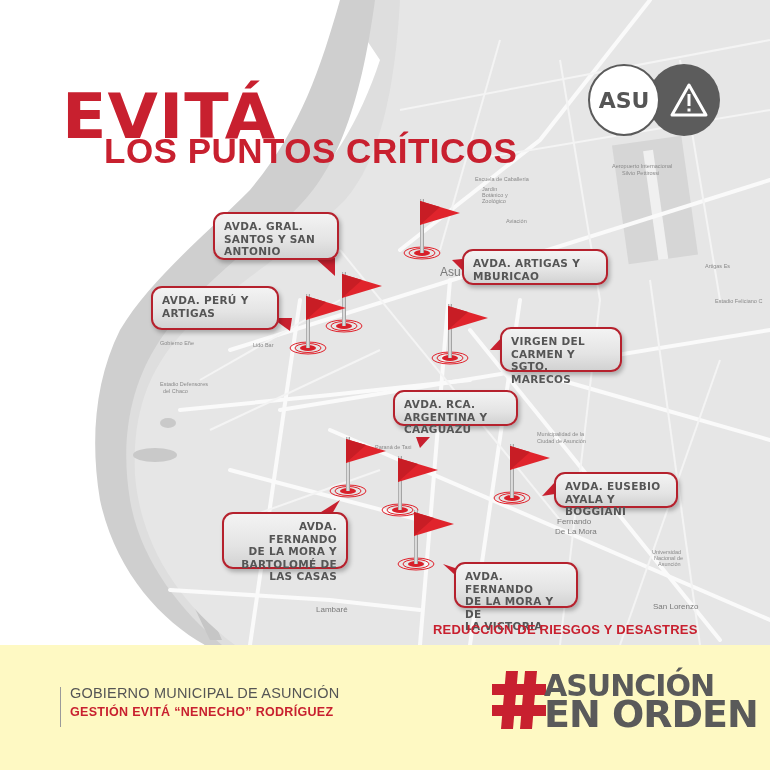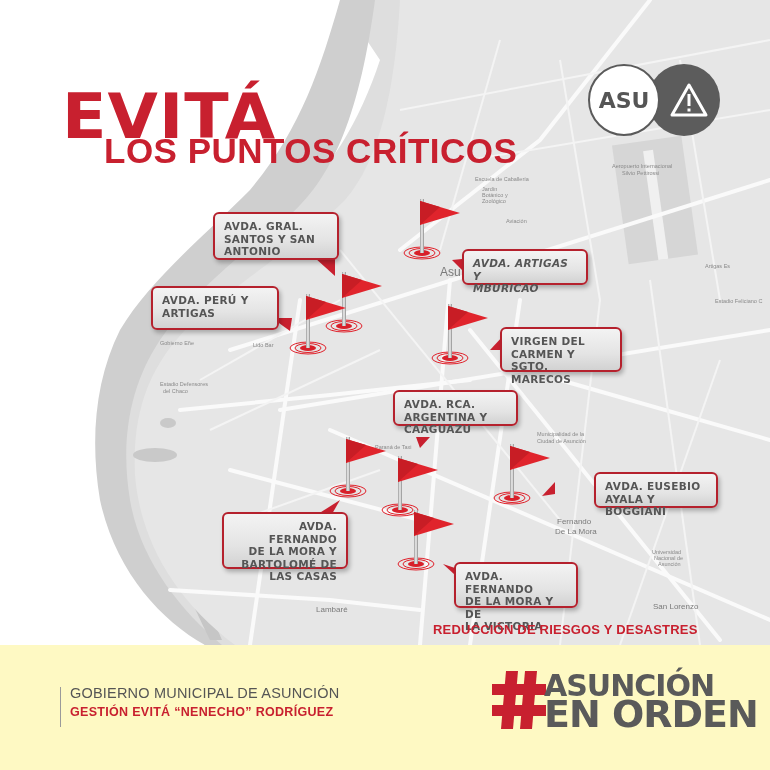--- a/index.html
+++ b/index.html
@@ -37,7 +37,7 @@
 
   .callout {
     position: absolute; background: linear-gradient(180deg, #f3f3f3 0%, #e4e4e4 60%, #d2d2d2 100%);
-    border: 2.5px solid #b5212d; border-radius: 6px;
+    border: 2.5px solid #b5212d; border-radius: 11px;
     font-family: "DejaVu Sans", sans-serif; font-weight: bold; font-size: 10.5px; line-height: 12.5px;
     color: #555555; letter-spacing: 0.3px; padding: 6px 9px; white-space: pre-line;
     box-shadow: 2px 3px 4px rgba(0,0,0,0.25);

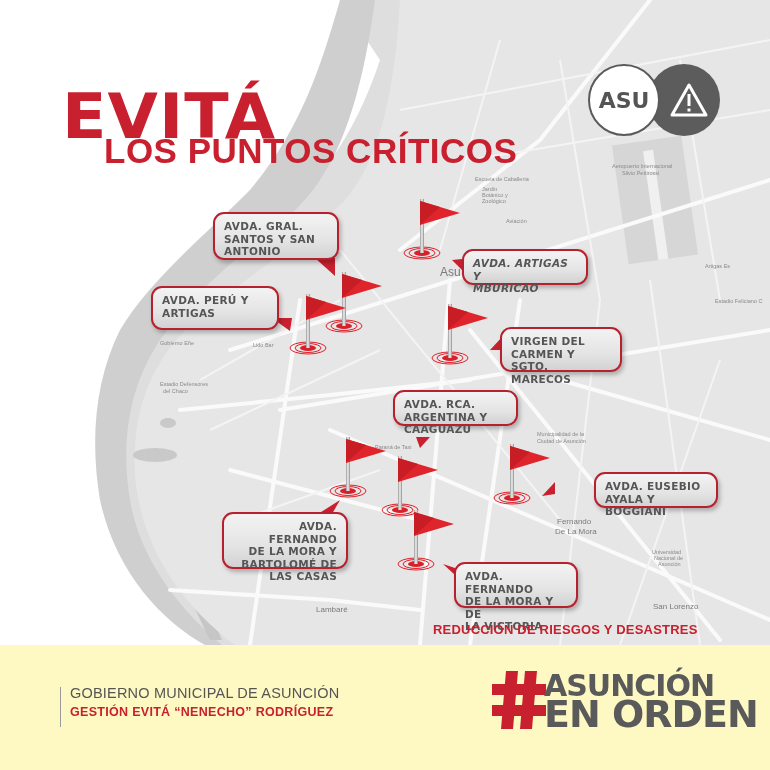--- a/index.html
+++ b/index.html
@@ -266,7 +266,7 @@
 SANTOS Y SAN
 ANTONIO</div>
 
-  <div class="callout" style="left:462px; top:249px; width:126px; height:36px;font-style:italic;">AVDA. ARTIGAS Y
+  <div class="callout" style="left:462px; top:249px; width:146px; height:36px;">AVDA. ARTIGAS Y
 MBURICAO</div>
 
   <div class="callout" style="left:500px; top:327px; width:122px; height:45px;">VIRGEN DEL

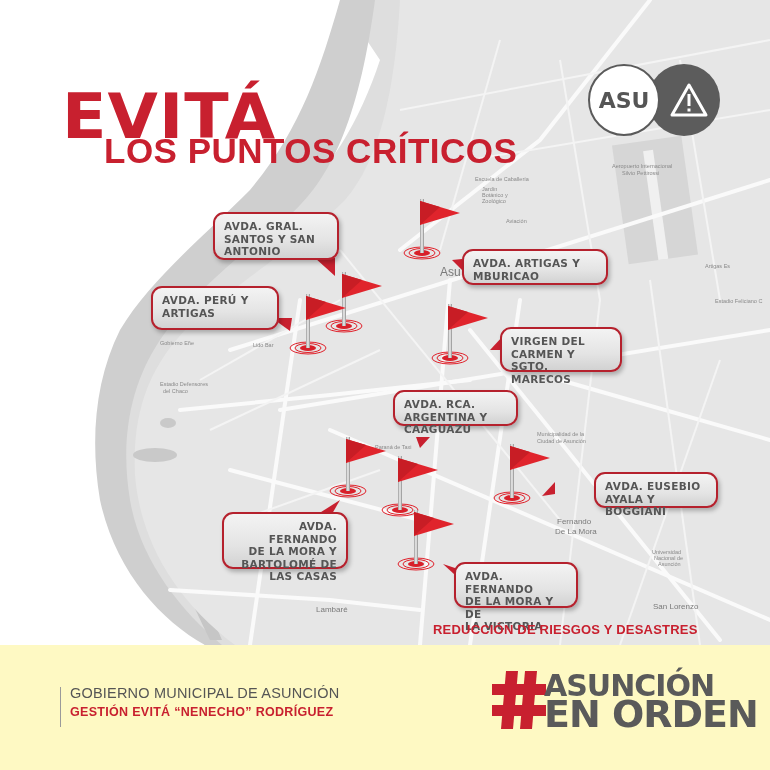--- a/index.html
+++ b/index.html
@@ -280,7 +280,7 @@
 ARGENTINA Y
 CAAGUAZU</div>
 
-  <div class="callout" style="left:554px; top:472px; width:124px; height:36px;margin-left:40px;">AVDA. EUSEBIO
+  <div class="callout" style="left:554px; top:472px; width:124px; height:36px;">AVDA. EUSEBIO
 AYALA Y BOGGIANI</div>
 
   <div class="callout right" style="left:222px; top:512px; width:126px; height:57px;">AVDA. FERNANDO

